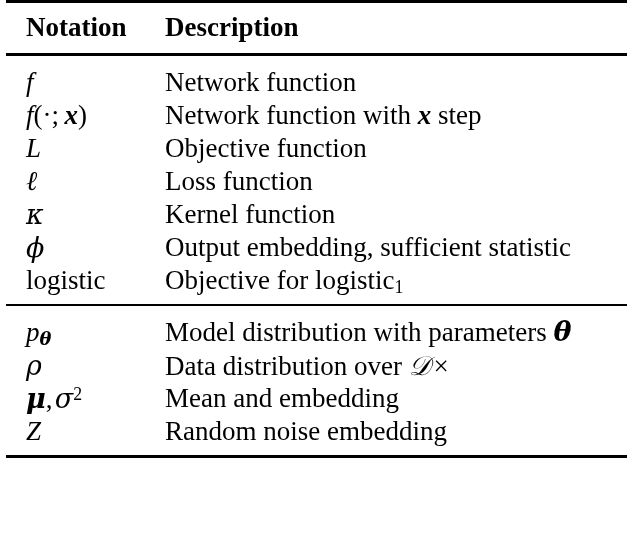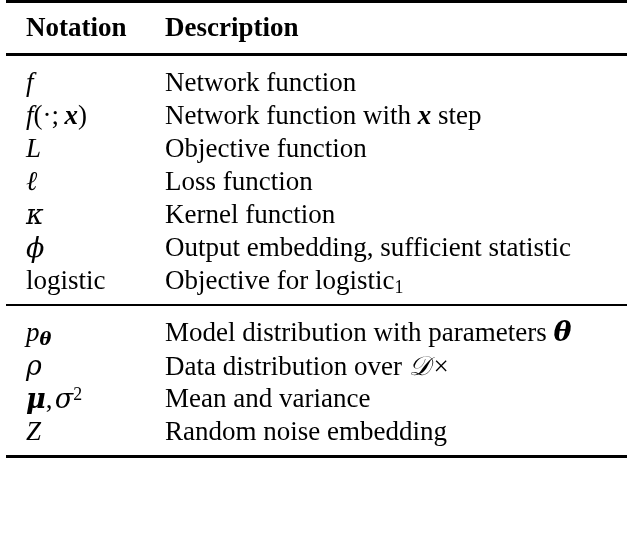--- a/index.html
+++ b/index.html
@@ -236,7 +236,7 @@
           <span class="greek-b">μ</span><span class="mup">,</span> <span class="greek">σ</span><sup class="mup">2</sup>
         </td>
         <td class="cell-description">
-          <span>Mean and variance</span>
+          <span>Mean and embedding</span>
         </td>
       </tr>
 

